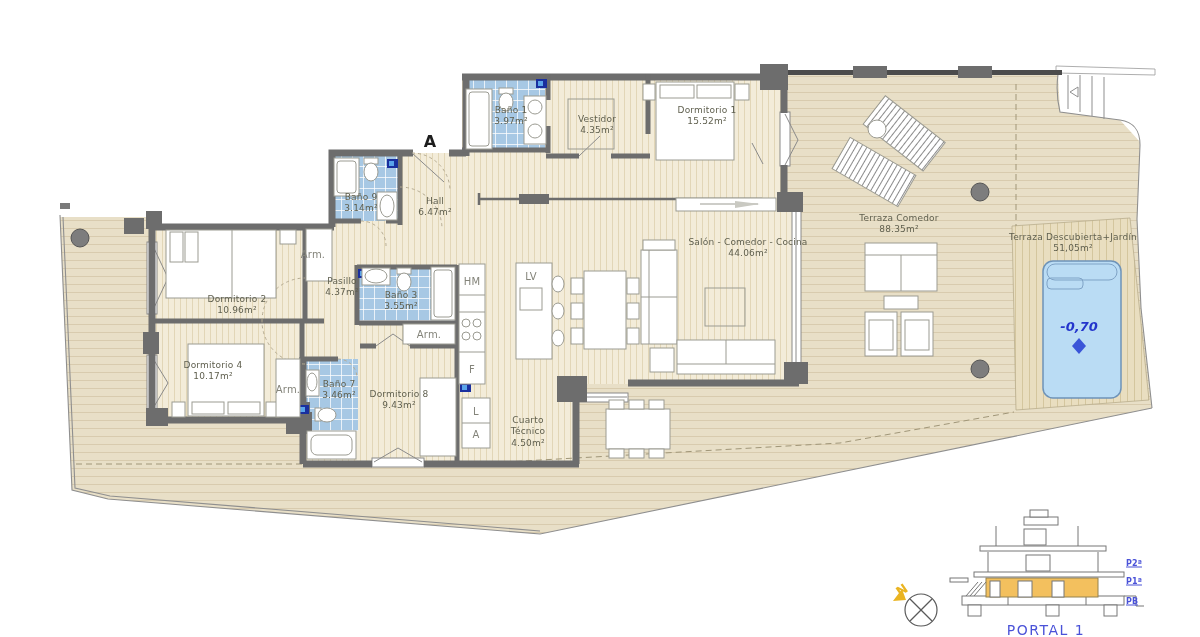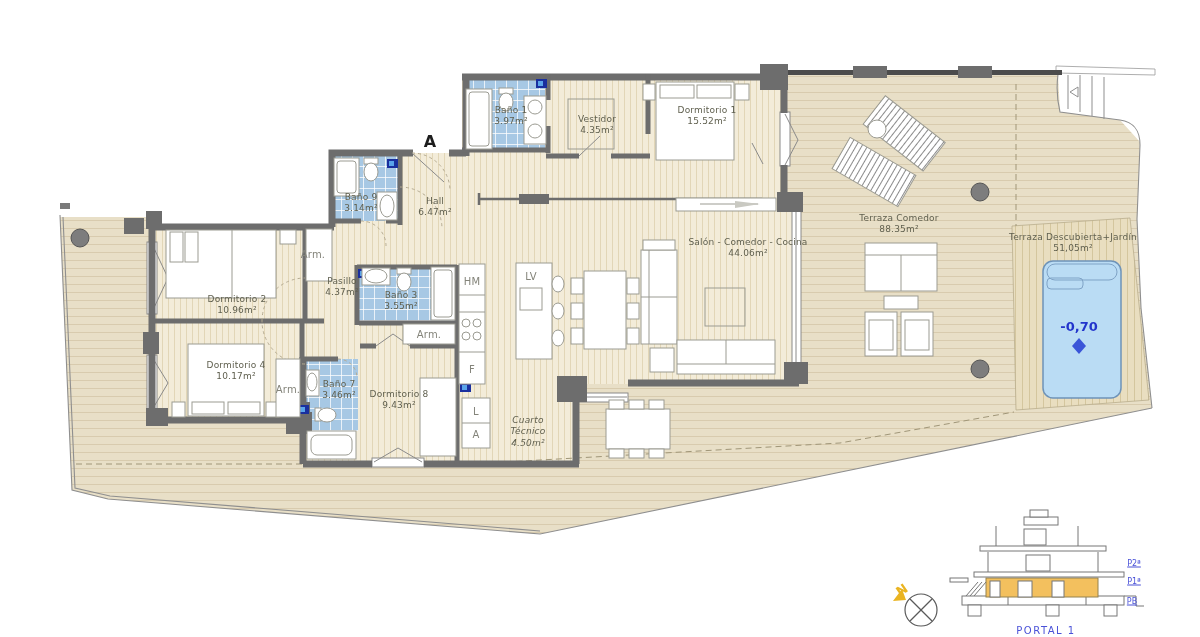--- a/index.html
+++ b/index.html
@@ -15,7 +15,7 @@
   .tiny{position:absolute;transform:translate(-50%,-50%);font-size:10px;color:#84847a;
         letter-spacing:.2px;}
   .marker-a{position:absolute;transform:translate(-50%,-50%);font-size:16px;font-weight:bold;color:#1d1d1d;}
-  .pool-depth{position:absolute;transform:translate(-50%,-50%);font-size:13px;font-weight:bold;color:#2335cc;}
+  .pool-depth{position:absolute;transform:translate(-50%,-50%);font-size:13px;font-weight:bold;color:#2335cc;font-style:italic;}
   .floor-lbl{position:absolute;transform:translate(-50%,-50%);font-size:8px;color:#4a52d8;
              text-decoration:underline;}
   .portal-lbl{position:absolute;transform:translate(-50%,-50%);font-size:10px;color:#4a52d8;

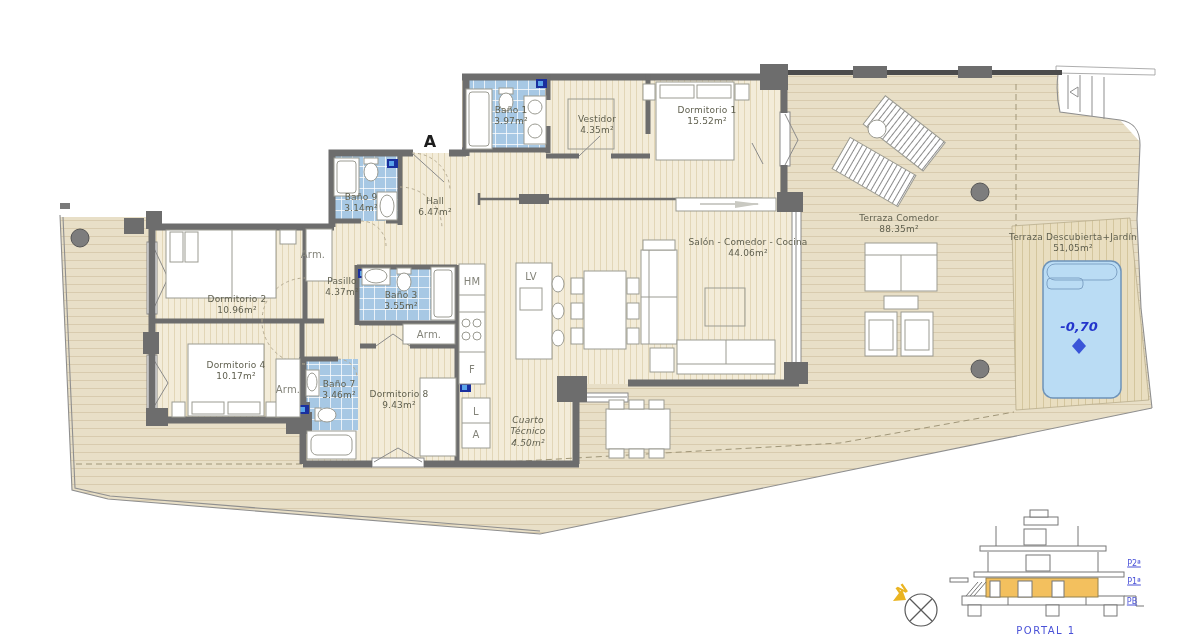--- a/index.html
+++ b/index.html
@@ -391,7 +391,7 @@
   <span class="nm">Salón - Comedor - Cocina</span>
       <span class="ar">44.06m²</span>
 </div>
-<div class="room-label" style="left:236px;top:359px">
+<div class="room-label" style="left:213px;top:359px">
   <span class="nm">Dormitorio 4</span>
       <span class="ar">10.17m²</span>
 </div>

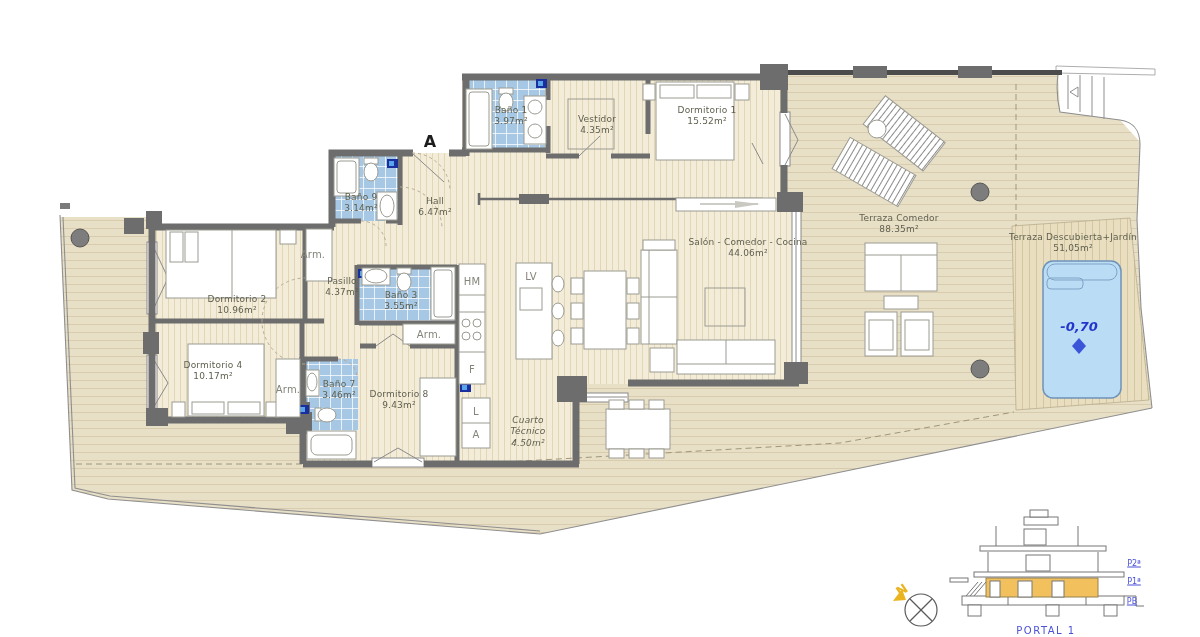--- a/index.html
+++ b/index.html
@@ -10,7 +10,7 @@
               font-size:9px;line-height:1.25;color:#5f5f4e;letter-spacing:.2px;white-space:nowrap;}
   .room-label .nm{display:block;}
   .room-label .ar{display:block;}
-  .wrap{white-space:normal;width:60px;font-style:italic;}
+  .wrap{white-space:normal;width:60px;}
   .wide{white-space:normal;width:170px;}
   .tiny{position:absolute;transform:translate(-50%,-50%);font-size:10px;color:#84847a;
         letter-spacing:.2px;}

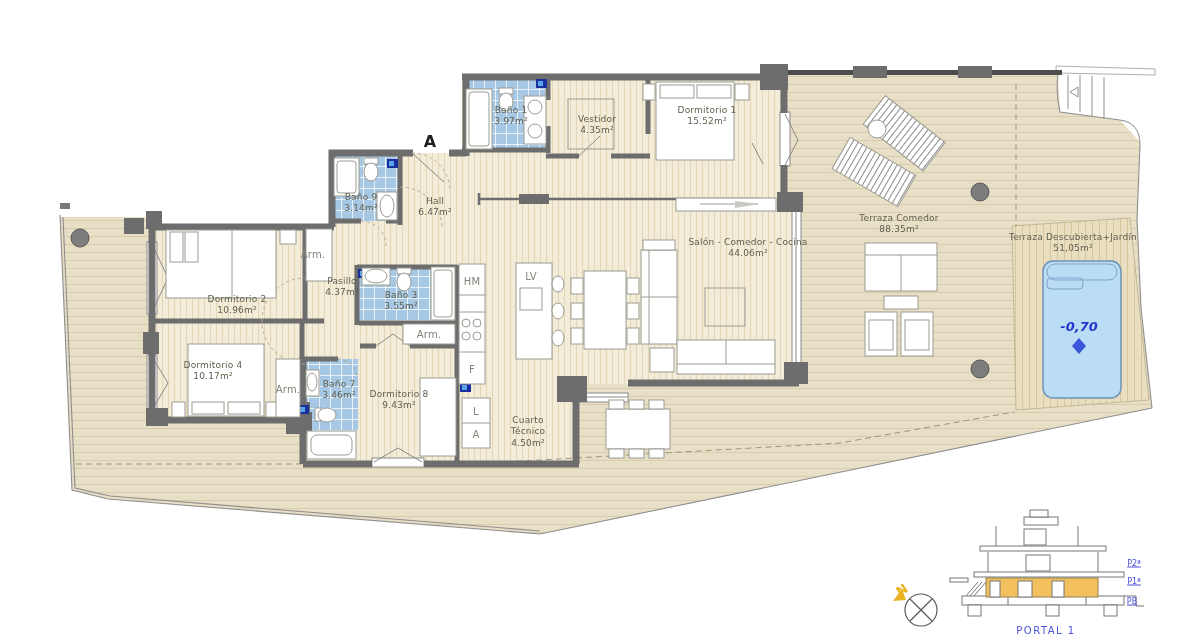--- a/index.html
+++ b/index.html
@@ -17,7 +17,7 @@
   .marker-a{position:absolute;transform:translate(-50%,-50%);font-size:16px;font-weight:bold;color:#1d1d1d;}
   .pool-depth{position:absolute;transform:translate(-50%,-50%);font-size:13px;font-weight:bold;color:#2335cc;font-style:italic;}
   .floor-lbl{position:absolute;transform:translate(-50%,-50%);font-size:8px;color:#4a52d8;
-             text-decoration:underline;}
+             text-decoration:underline;font-weight:bold;}
   .portal-lbl{position:absolute;transform:translate(-50%,-50%);font-size:10px;color:#4a52d8;
               letter-spacing:1.5px;}
   .north-lbl{position:absolute;transform:translate(-50%,-50%) rotate(-35deg);font-size:13px;

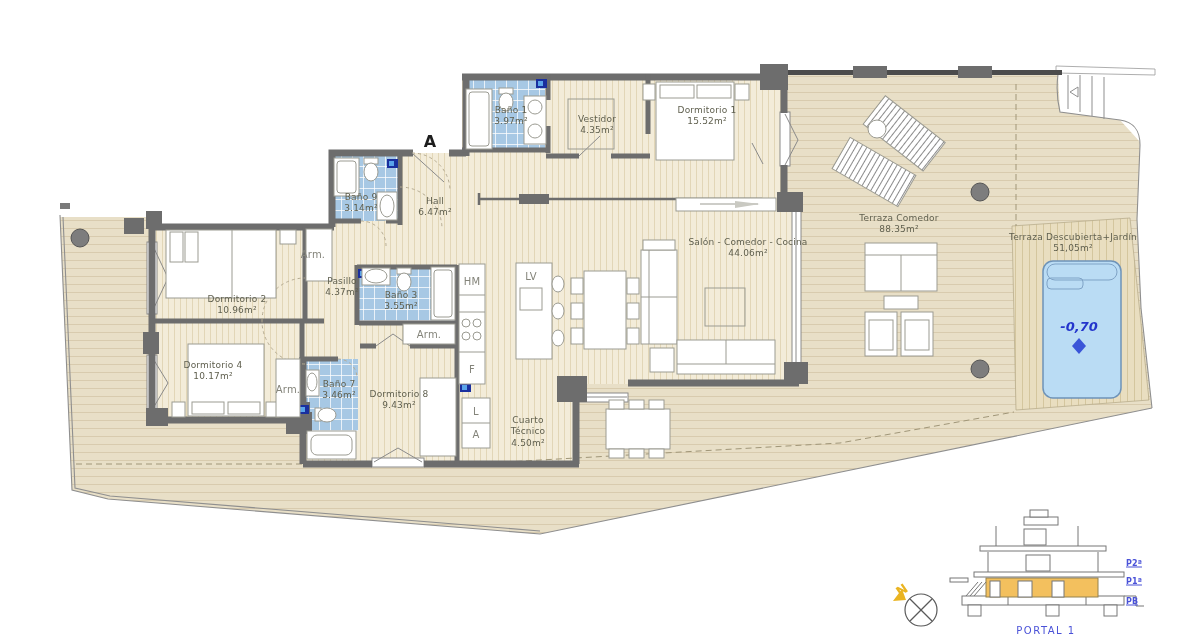--- a/index.html
+++ b/index.html
@@ -18,7 +18,7 @@
   .pool-depth{position:absolute;transform:translate(-50%,-50%);font-size:13px;font-weight:bold;color:#2335cc;font-style:italic;}
   .floor-lbl{position:absolute;transform:translate(-50%,-50%);font-size:8px;color:#4a52d8;
              text-decoration:underline;font-weight:bold;}
-  .portal-lbl{position:absolute;transform:translate(-50%,-50%);font-size:10px;color:#4a52d8;
+  .portal-lbl{position:absolute;transform:translate(-50%,-50%);font-size:14px;color:#4a52d8;
               letter-spacing:1.5px;}
   .north-lbl{position:absolute;transform:translate(-50%,-50%) rotate(-35deg);font-size:13px;
              font-weight:bold;color:#eab421;}

